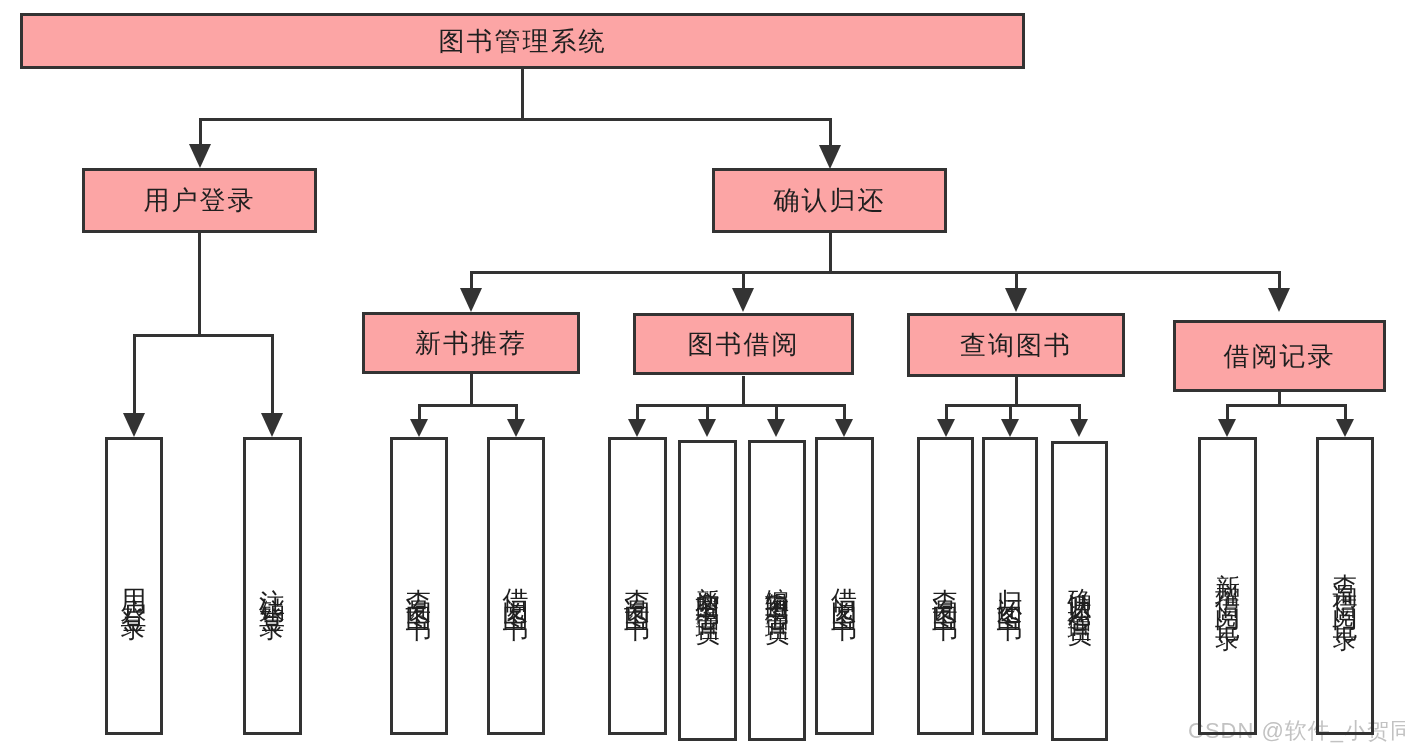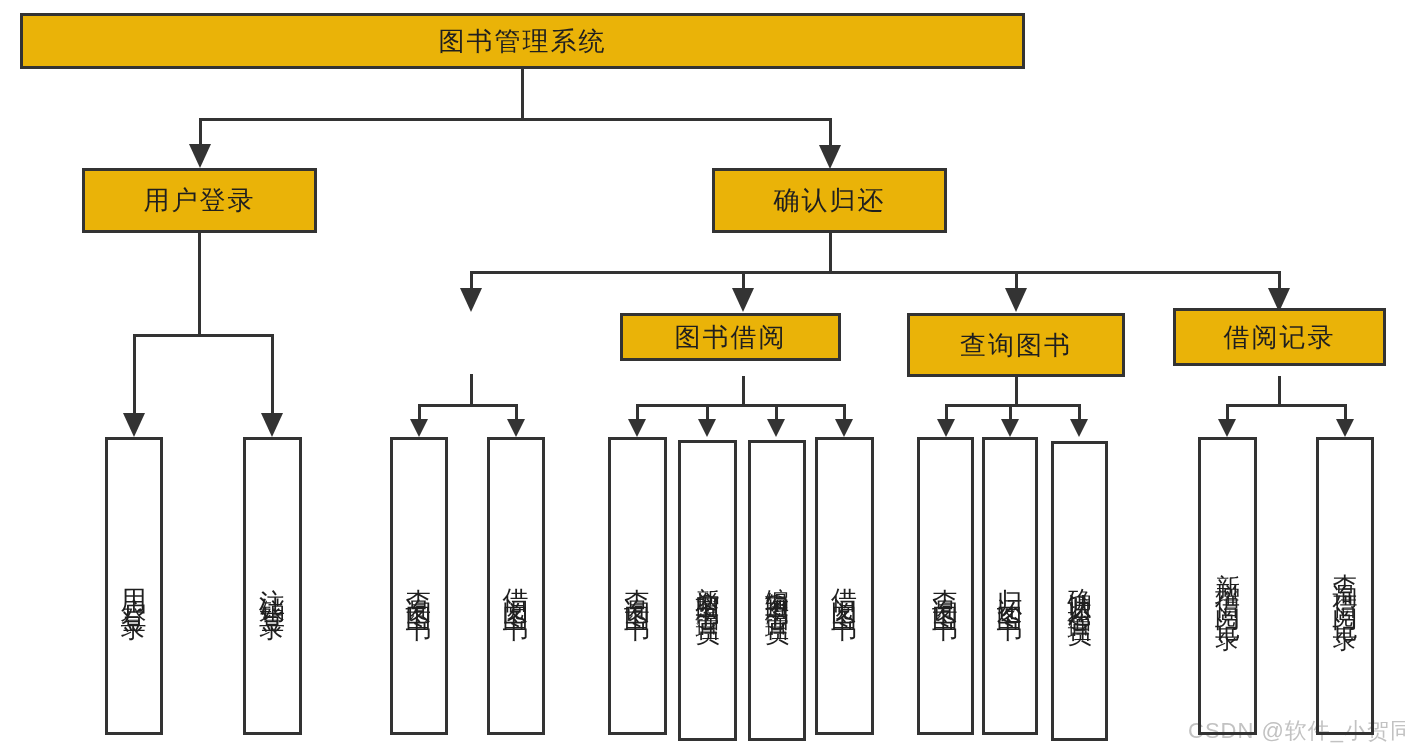--- a/index.html
+++ b/index.html
@@ -29,7 +29,7 @@
   .box{
     position:absolute;
     border:3px solid var(--line);
-    background:#eab308;
+    background:#fca5a5;
     color:var(--text);
     display:flex;
     align-items:center;

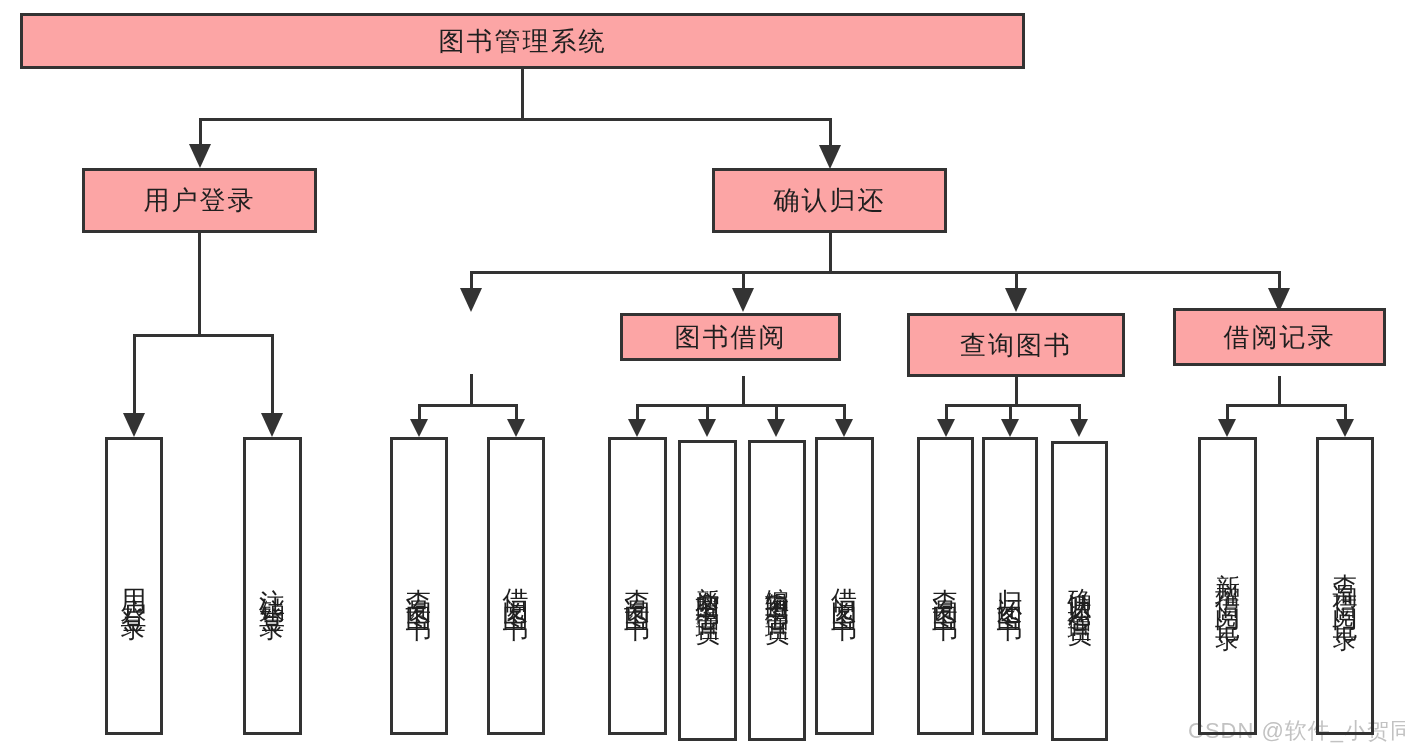--- a/index.html
+++ b/index.html
@@ -127,6 +127,7 @@
   <div class="box hbox" style="left:82px;top:168px;width:235px;height:65px">用户登录</div>
   <div class="box hbox" style="left:712px;top:168px;width:235px;height:65px">确认归还</div>
 
+  <div class="box hbox" style="left:362px;top:312px;width:218px;height:62px">新书推荐</div>
   <div class="box hbox" style="left:620px;top:313px;width:221px;height:48px">图书借阅</div>
   <div class="box hbox" style="left:907px;top:313px;width:218px;height:64px">查询图书</div>
   <div class="box hbox" style="left:1173px;top:308px;width:213px;height:58px">借阅记录</div>

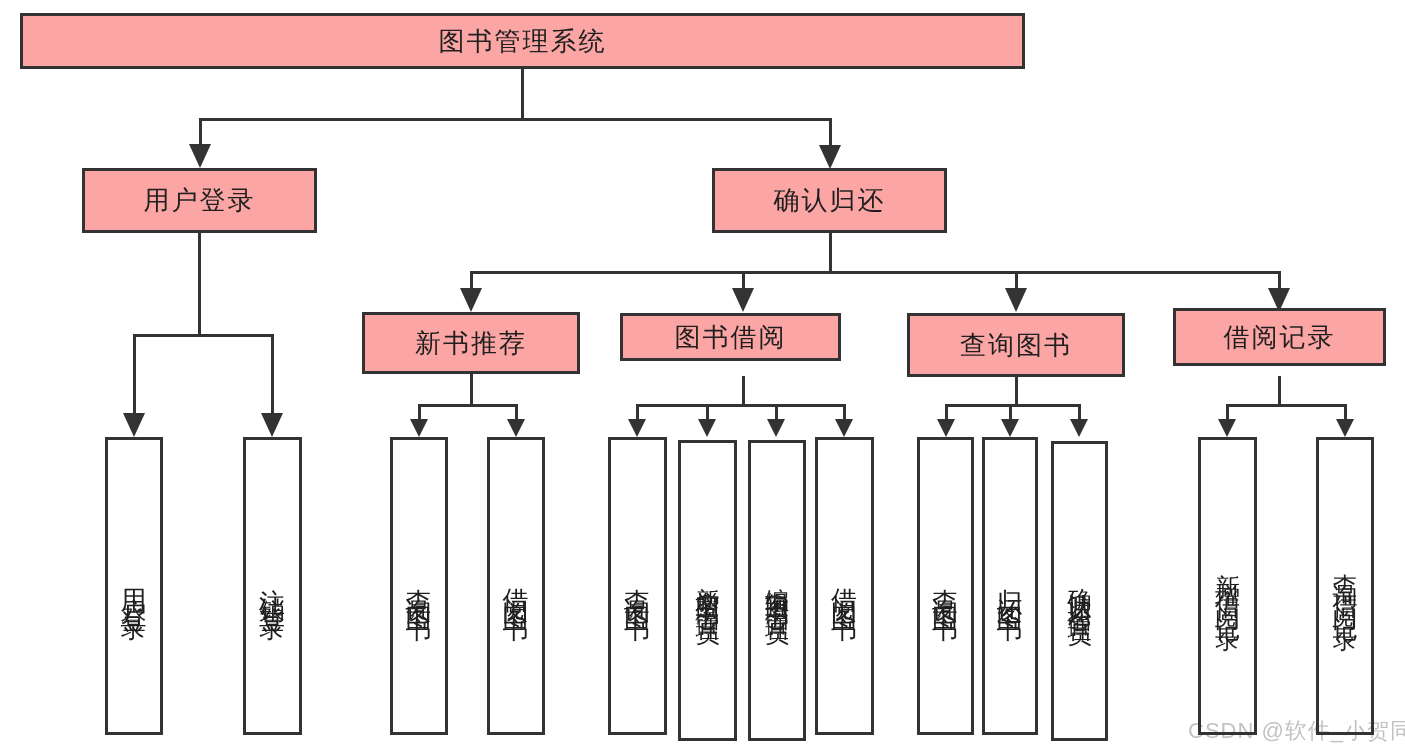--- a/index.html
+++ b/index.html
@@ -128,7 +128,7 @@
   <div class="box hbox" style="left:712px;top:168px;width:235px;height:65px">确认归还</div>
 
   <div class="box hbox" style="left:362px;top:312px;width:218px;height:62px">新书推荐</div>
-  <div class="box hbox" style="left:620px;top:313px;width:221px;height:48px">图书借阅</div>
+  <div class="box hbox" style="left:633px;top:313px;width:221px;height:62px">图书借阅</div>
   <div class="box hbox" style="left:907px;top:313px;width:218px;height:64px">查询图书</div>
   <div class="box hbox" style="left:1173px;top:308px;width:213px;height:58px">借阅记录</div>
 

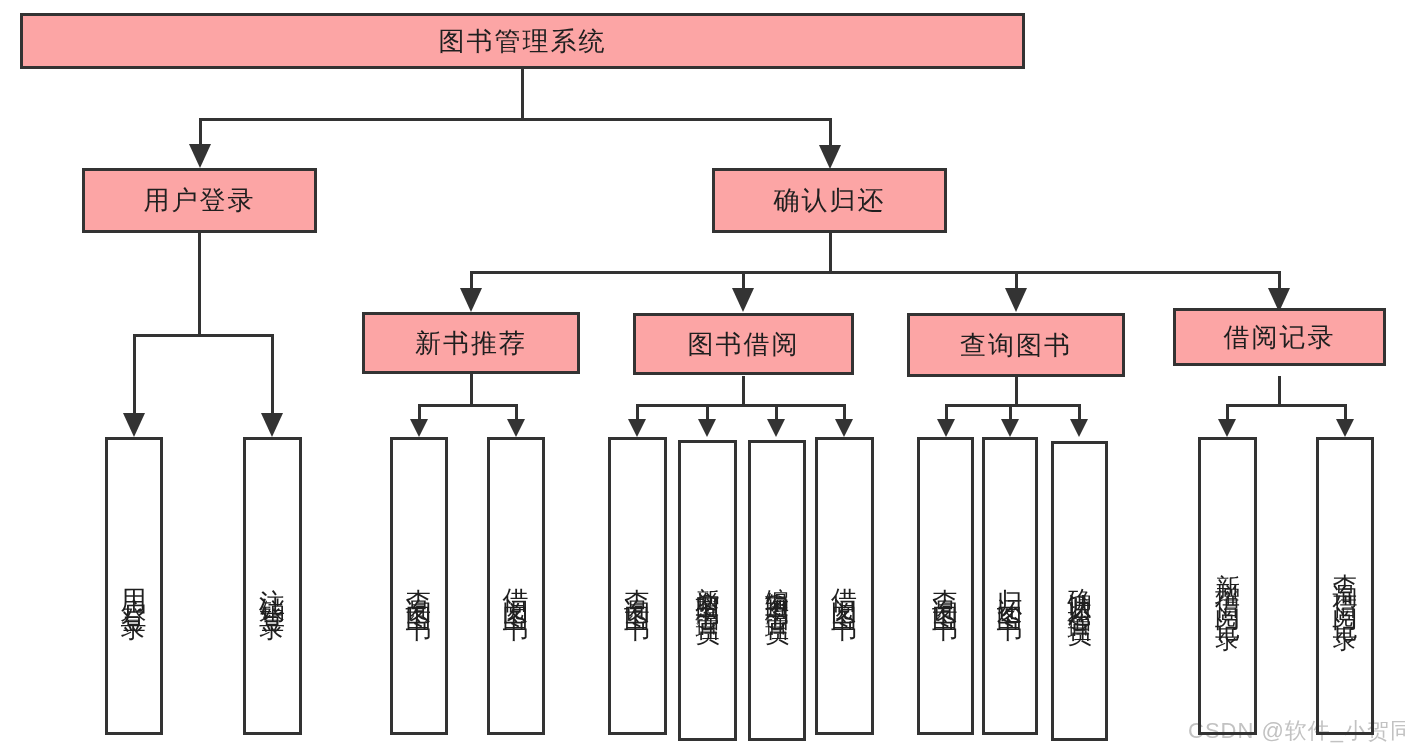--- a/index.html
+++ b/index.html
@@ -130,7 +130,7 @@
   <div class="box hbox" style="left:362px;top:312px;width:218px;height:62px">新书推荐</div>
   <div class="box hbox" style="left:633px;top:313px;width:221px;height:62px">图书借阅</div>
   <div class="box hbox" style="left:907px;top:313px;width:218px;height:64px">查询图书</div>
-  <div class="box hbox" style="left:1173px;top:308px;width:213px;height:58px">借阅记录</div>
+  <div class="box hbox" style="left:1173px;top:320px;width:213px;height:72px">借阅记录</div>
 
   <div class="box leaf" style="left:105px;top:437px;width:58px;height:298px">用户登录</div>
   <div class="box leaf" style="left:243px;top:437px;width:59px;height:298px">注销登录</div>

